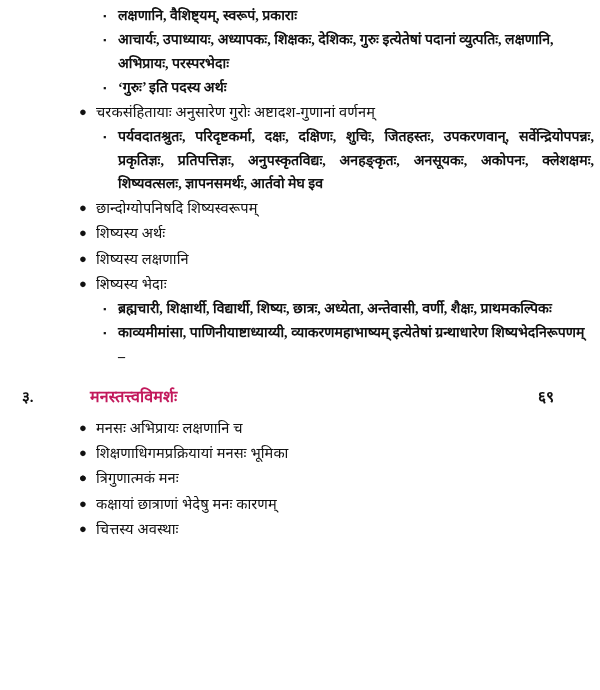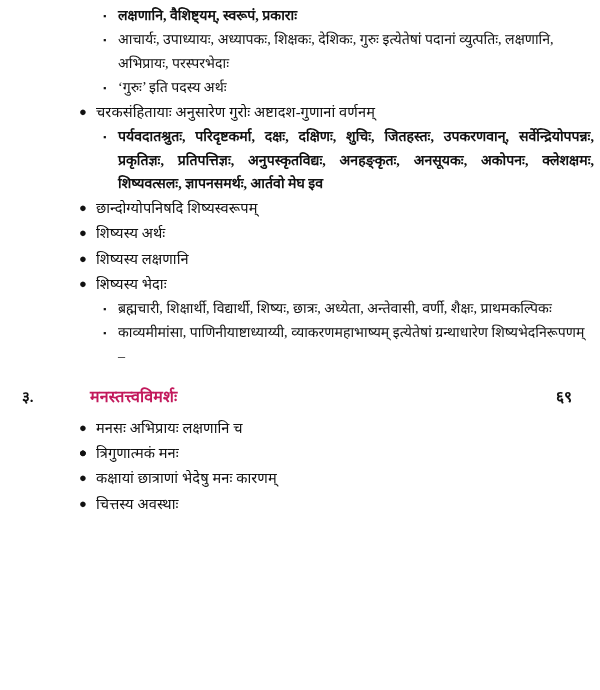--- a/index.html
+++ b/index.html
@@ -90,7 +90,7 @@
   }
   
   .item.l2.bold > .txt {
-    font-weight: normal;
+    font-weight: bold;
   }
 
   

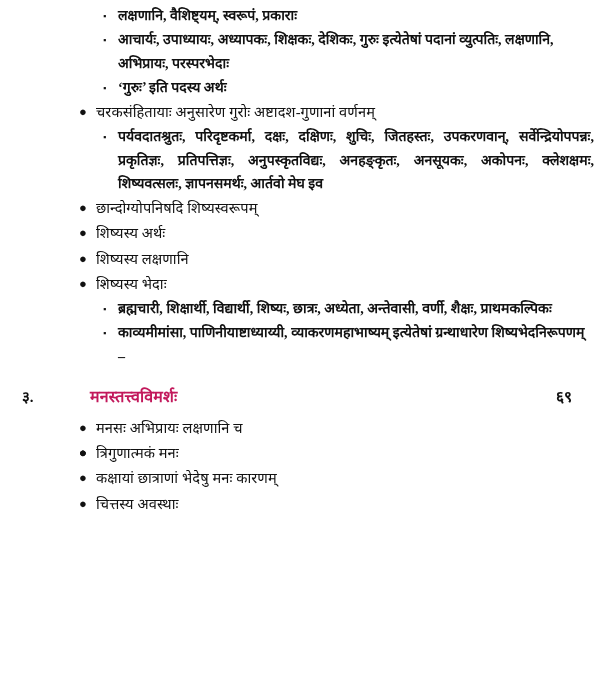--- a/index.html
+++ b/index.html
@@ -126,7 +126,6 @@
     line-height: 26px;
     color: #111111;
     flex: 0 0 auto;
-    text-align: right;
     min-width: 34px;
   }
 

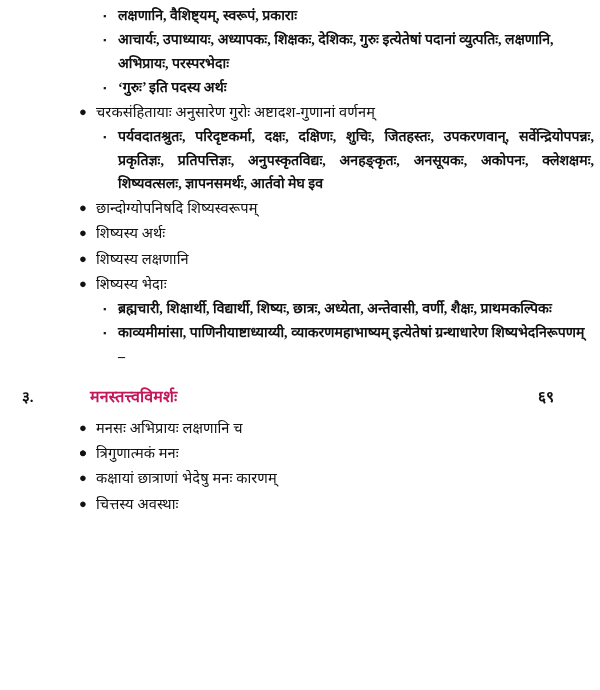--- a/index.html
+++ b/index.html
@@ -201,6 +201,7 @@
       </li>
       <li class="item l1">
         <span class="bullet">●</span>
+        <span class="txt">शिक्षणाधिगमप्रक्रियायां मनसः भूमिका</span>
       </li>
       <li class="item l1">
         <span class="bullet">●</span>

